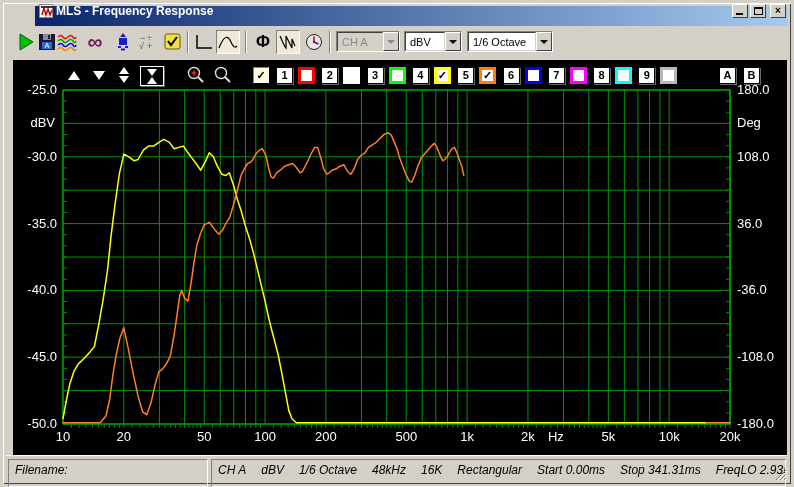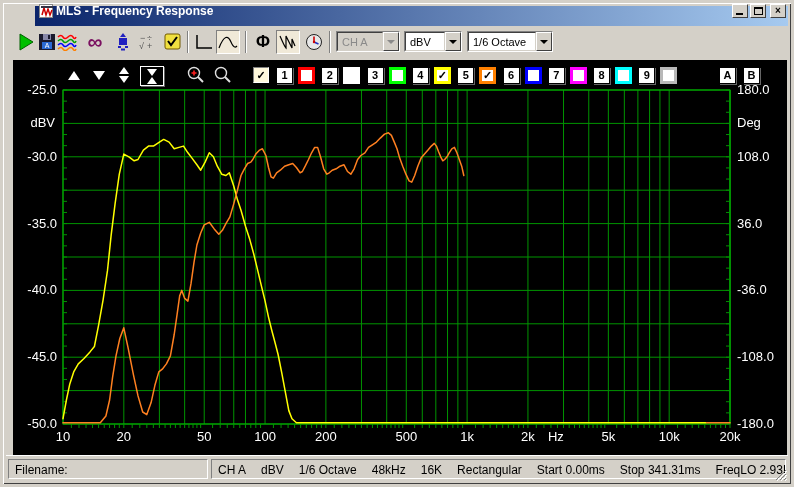--- a/index.html
+++ b/index.html
@@ -54,9 +54,9 @@
        font-size:11px;font-weight:bold;color:#000;line-height:14px;}
   .statusbar{position:absolute;left:3px;bottom:3px;right:3px;height:26px;background:#d4d0c8;
        border-top:1px solid #fff;}
-  .spanel{position:absolute;top:3px;height:20px;border:1px solid;
+  .spanel{position:absolute;top:3px;height:28px;border:1px solid;
        border-color:#808080 #fff #fff #808080;font-size:12px;color:#000;
-       padding:3px 0 0 6px;white-space:nowrap;overflow:hidden;}
+       padding:3px 0 0 6px;white-space:nowrap;overflow:hidden;font-style:italic;}
   .status-item{display:inline-block;margin-right:15px;}
   .grip{position:absolute;right:1px;bottom:1px;width:13px;height:13px;}
   svg text{font-family:"Liberation Sans",sans-serif;}

